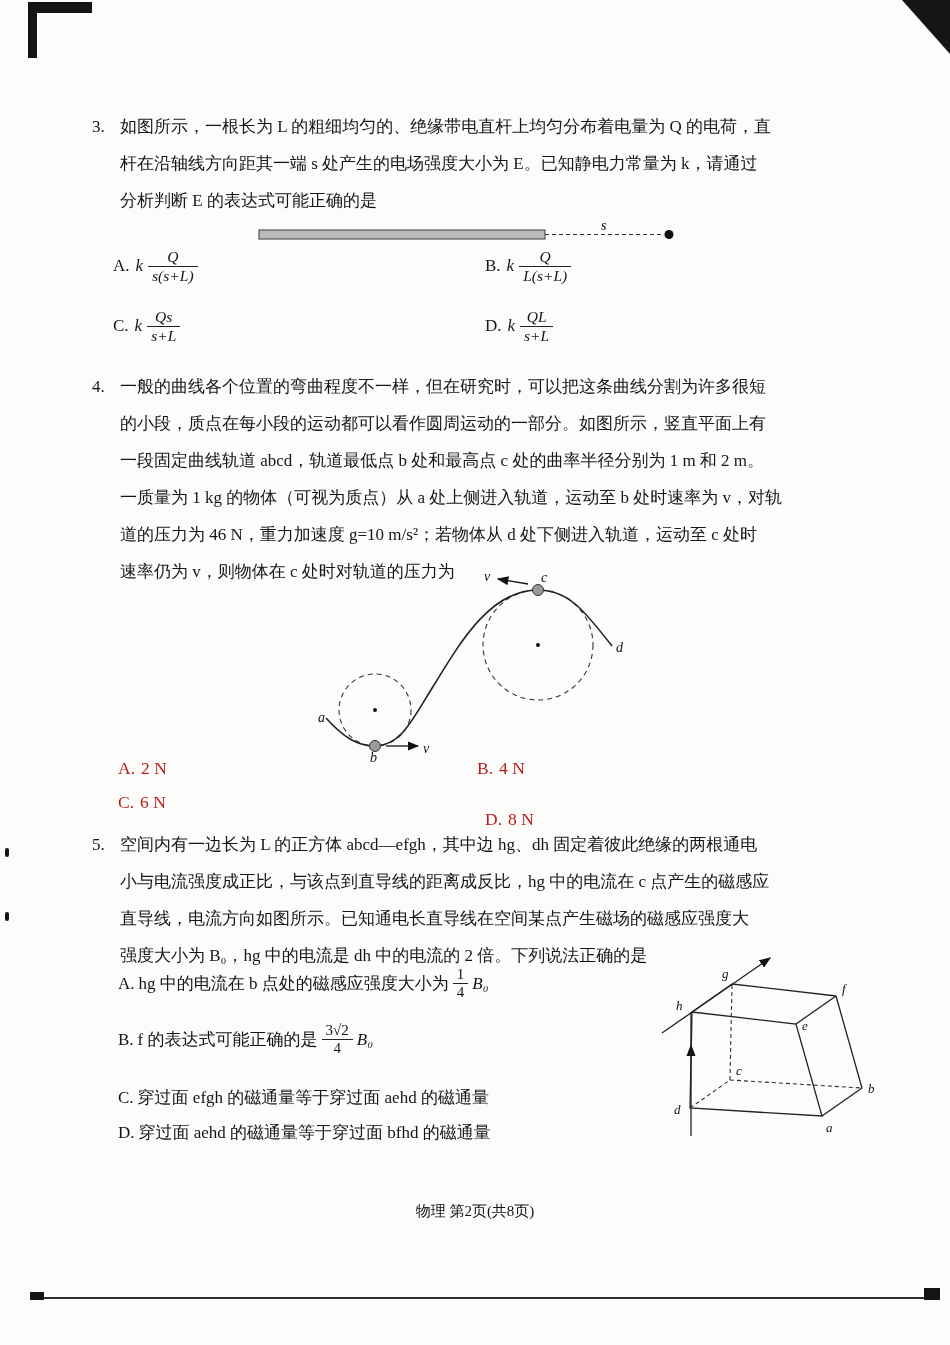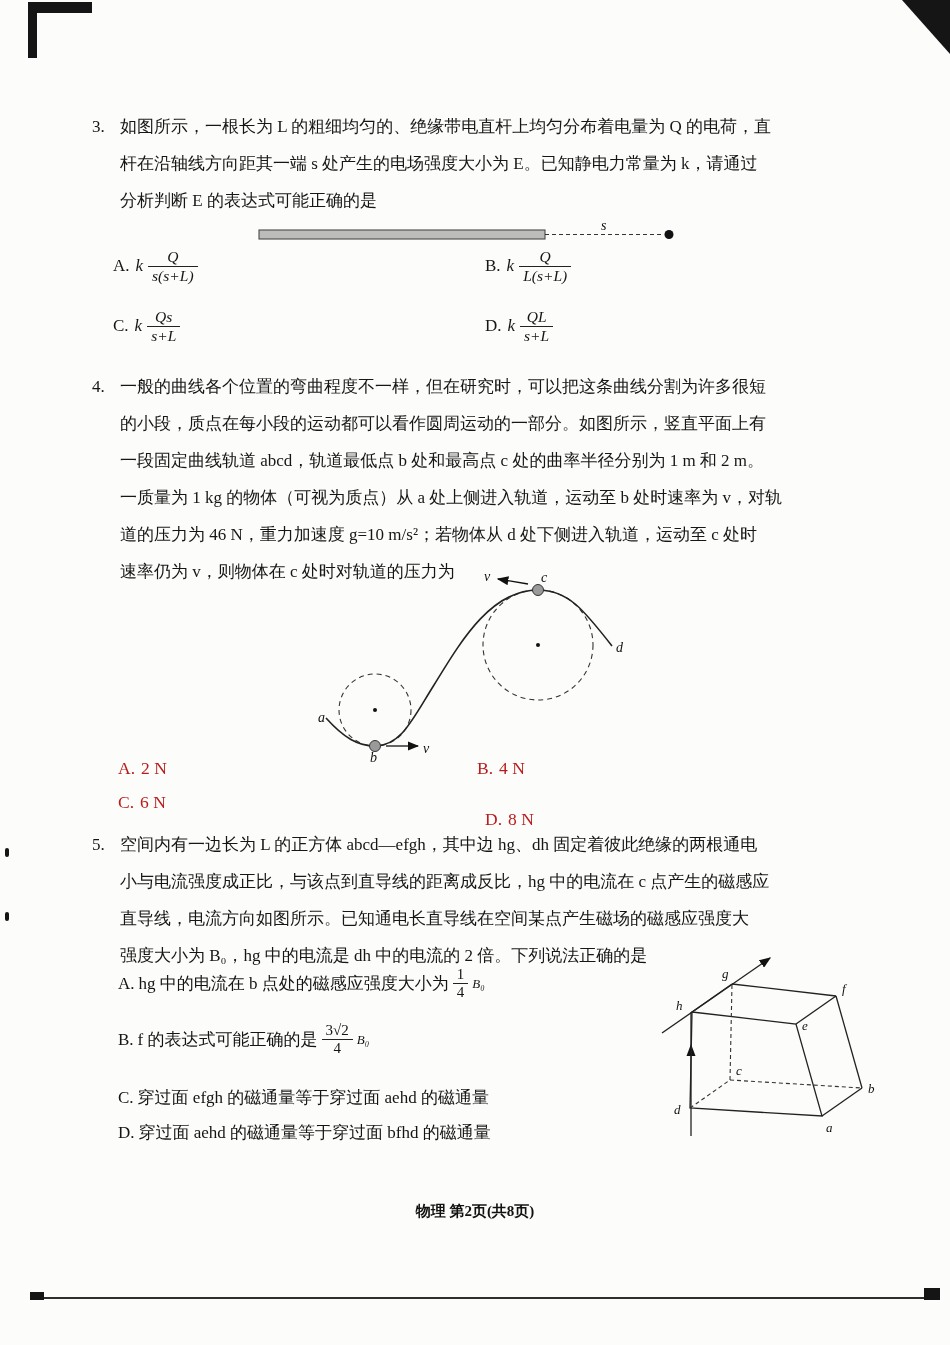--- a/index.html
+++ b/index.html
@@ -31,7 +31,7 @@
   .opt-mixed { position:absolute; display:inline-flex; align-items:center; font-size:17px; color:#141414; white-space:nowrap; }
   .opt-mixed .opt-label { margin-right:4px; }
   .opt-mixed .frac { margin:0 4px; font-size:15px; }
-  .sub0 { font-size:13px; }
+  .sub0 { font-size:17px; }
 
   .footer { position:absolute; left:0; top:1202px; width:100%; text-align:center; font-size:15px; font-weight:bold; color:#111; }
 

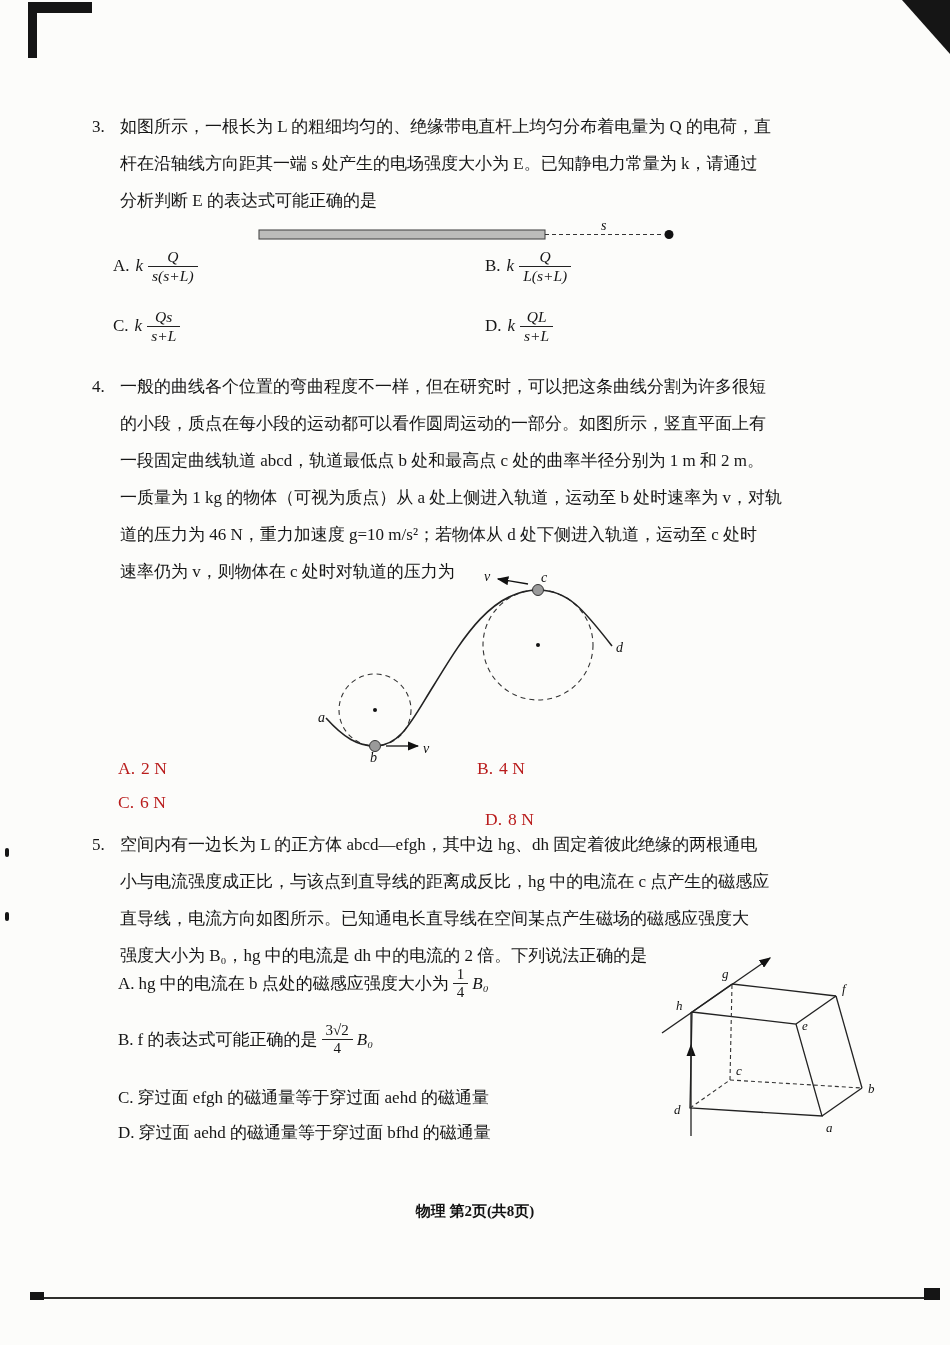--- a/index.html
+++ b/index.html
@@ -33,7 +33,7 @@
   .opt-mixed .frac { margin:0 4px; font-size:15px; }
   .sub0 { font-size:17px; }
 
-  .footer { position:absolute; left:0; top:1202px; width:100%; text-align:center; font-size:15px; font-weight:bold; color:#111; }
+  .footer { position:absolute; left:0; top:1202px; width:100%; text-align:center; font-size:15px; font-weight:normal; color:#111; }
 
   svg text { font-family:"Liberation Serif","DejaVu Serif",serif; font-style:italic; fill:#111; }
   .figure { position:absolute; }

